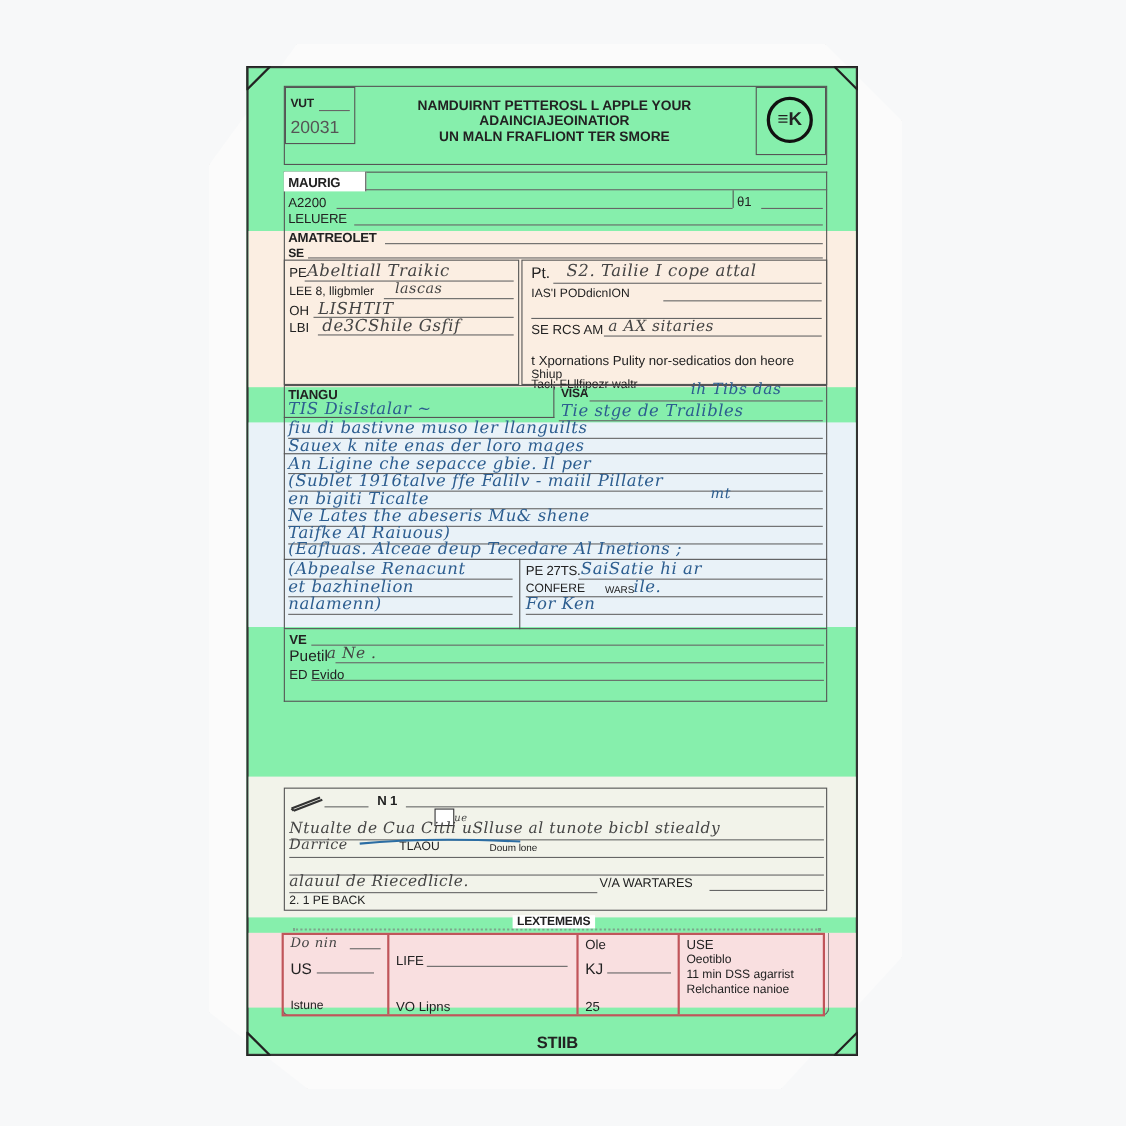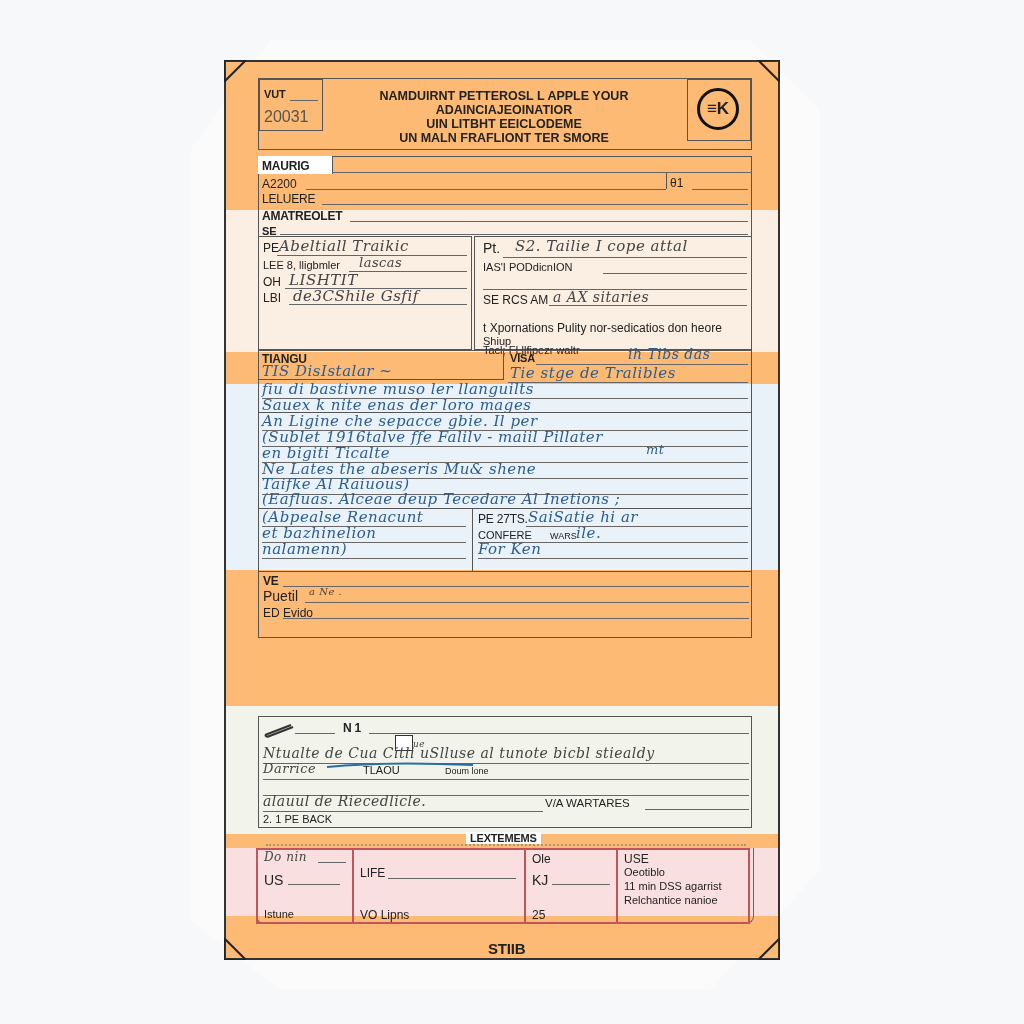--- a/index.html
+++ b/index.html
@@ -5,7 +5,7 @@
   html,body{margin:0;padding:0;}
   body{width:1024px;height:1024px;background:#f7f8f9;position:relative;overflow:hidden;font-family:"Liberation Sans",sans-serif;color:#222;}
   .paper-back{position:absolute;left:190px;top:40px;width:630px;height:950px;background:#fbfbfb;clip-path:polygon(80px 0,560px 0,630px 70px,630px 830px,520px 950px,90px 950px,0 880px,0 110px);box-shadow:0 0 0 1px #e6e6e6;}
-  .sheet{position:absolute;left:224px;top:60px;width:556px;height:900px;background:#fdba74;border:2px solid #333;box-sizing:border-box;}
+  .sheet{position:absolute;left:224px;top:60px;width:556px;height:900px;background:#86efac;border:2px solid #333;box-sizing:border-box;}
   .corner{position:absolute;width:22px;height:22px;}
   .corner svg{width:22px;height:22px;display:block;}
   .abs{position:absolute;}

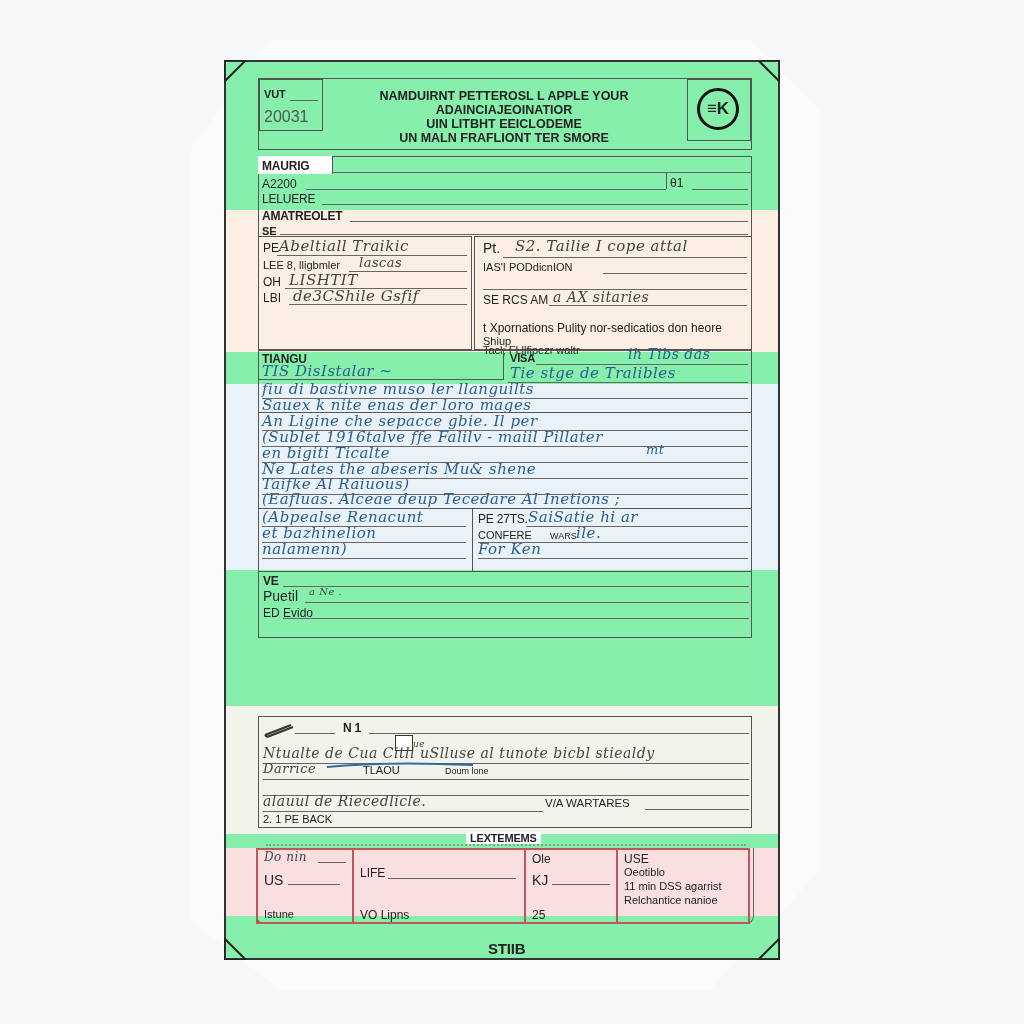--- a/index.html
+++ b/index.html
@@ -60,7 +60,6 @@
     <div class="abs" style="left:70px;top:10px;width:350px;">
       <div class="title-line">NAMDUIRNT PETTEROSL L APPLE YOUR</div>
       <div class="title-line">ADAINCIAJEOINATIOR</div>
-      <div class="title-line">UIN LITBHT EEICLODEME</div>
       <div class="title-line">UN MALN FRAFLIONT TER SMORE</div>
     </div>
     <div class="box" style="right:0;top:0;width:64px;height:62px;border-width:1.4px;">

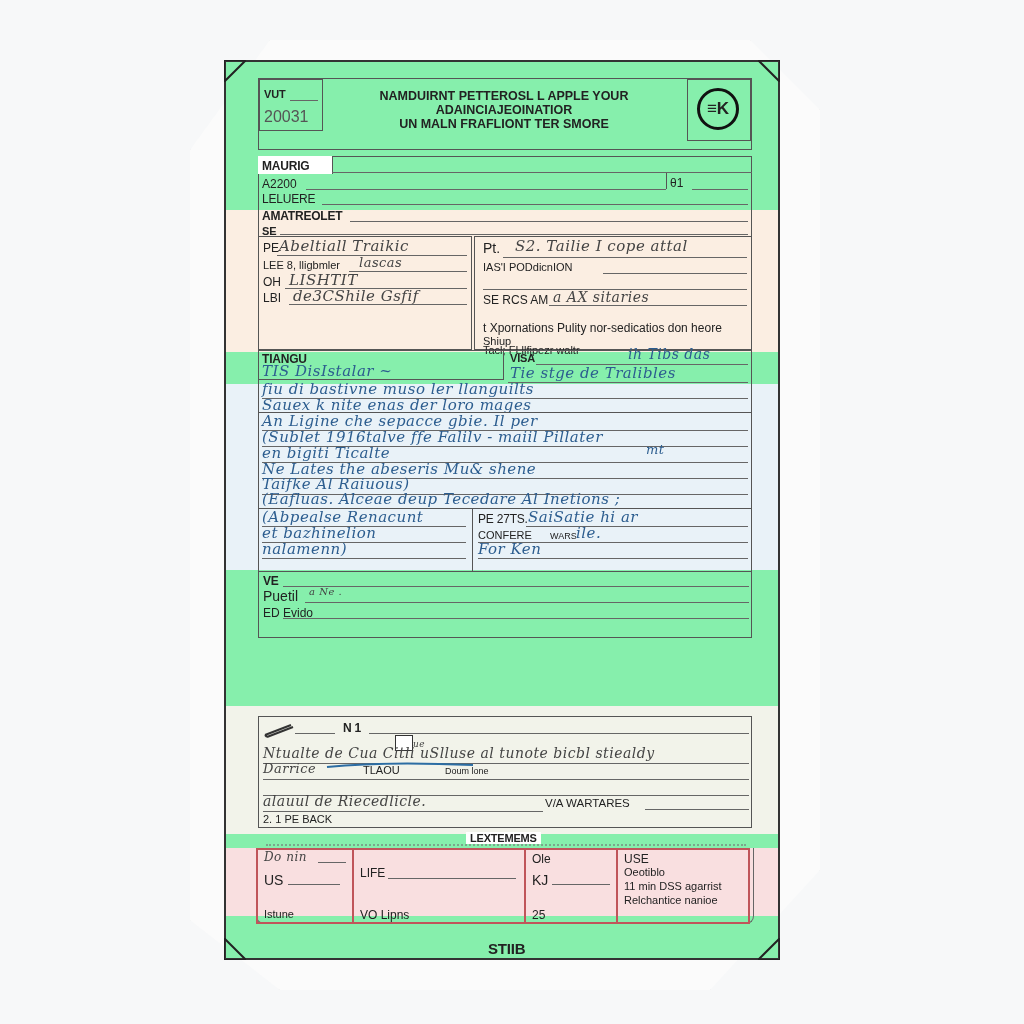--- a/index.html
+++ b/index.html
@@ -165,7 +165,7 @@
     <span class="lbl" style="left:4px;top:2px;">VE</span>
     <div class="line" style="left:24px;top:14px;width:466px;"></div>
     <span class="txt" style="left:4px;top:16px;font-size:14px;">Puetil</span>
-    <span class="hw dark" style="left:50px;top:14px;font-size:10px;">a  Ne .</span>
+    <span class="hw dark" style="left:38px;top:14px;font-size:14px;">a  Ne .</span>
     <div class="line" style="left:46px;top:30px;width:444px;"></div>
     <span class="txt" style="left:4px;top:34px;font-size:12px;">ED Evido</span>
     <div class="line" style="left:24px;top:46px;width:466px;"></div>

